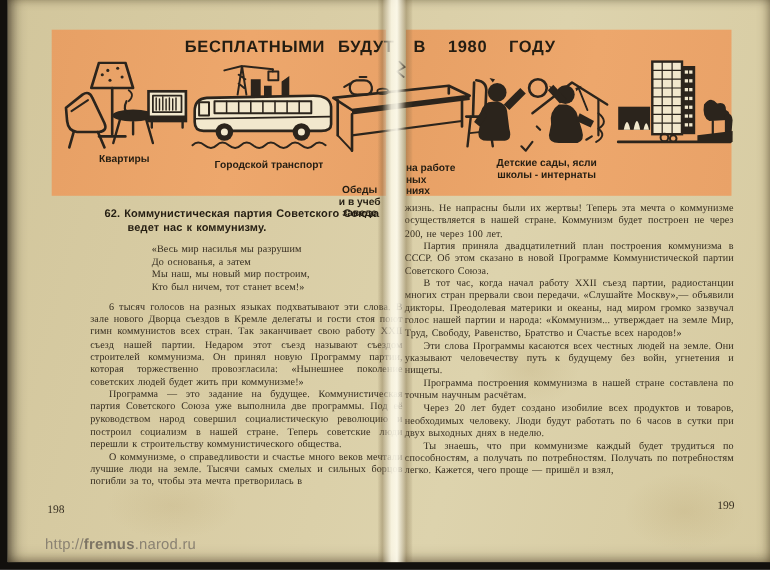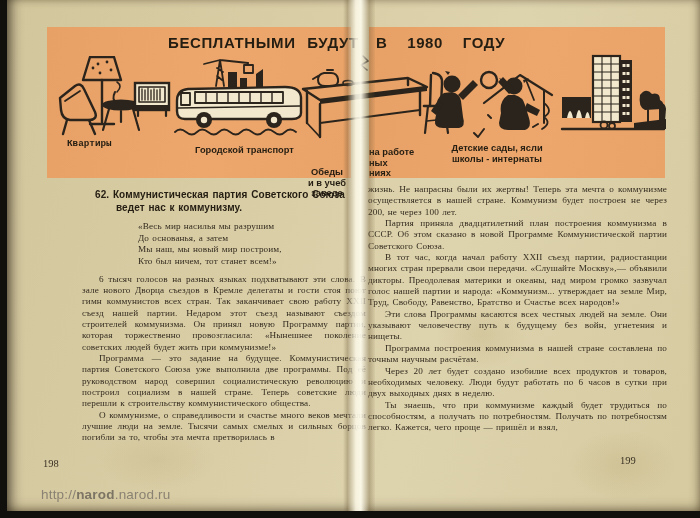--- a/index.html
+++ b/index.html
@@ -30,7 +30,7 @@
 
   .caption{position:absolute;font-family:"Liberation Sans",sans-serif;font-weight:bold;
            font-size:9.3px;line-height:10.6px;color:#241d12;white-space:pre-line;}
-  .cap-apart{left:60px;top:139px;width:92px;text-align:left;font-family:Liberation Mono, monospace;}
+  .cap-apart{left:60px;top:139px;width:92px;text-align:center;}
   .cap-trans{left:165px;top:145px;width:145px;text-align:center;}
   .cap-meals-l{left:296px;top:147px;width:48px;text-align:center;margin-top:20px;}
   .cap-meals-r{left:362px;top:147px;width:64px;text-align:left;}

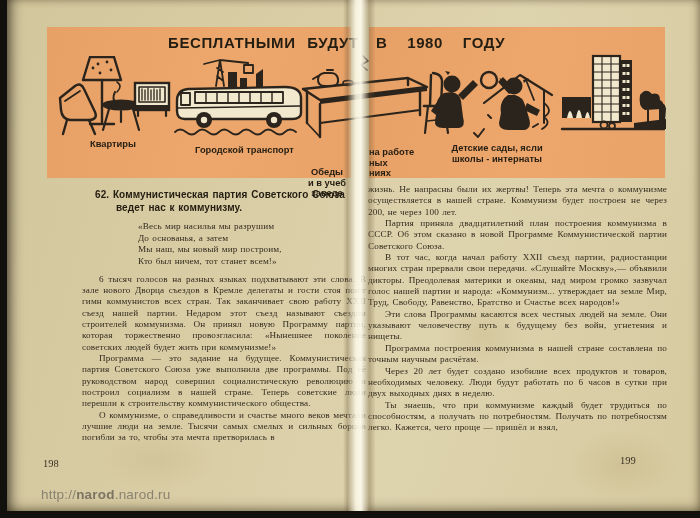--- a/index.html
+++ b/index.html
@@ -51,7 +51,7 @@
 
   .pagenum{position:absolute;font-size:10.5px;color:#3a3224;}
   .pn-left{left:36px;top:458px;text-align:center;}
-  .pn-right{left:613px;top:455px;}
+  .pn-right{left:645px;top:455px;}
 
   .gutter{position:absolute;left:336px;top:0;width:32px;height:100%;z-index:50;pointer-events:none;
           background:linear-gradient(90deg,rgba(96,78,46,0) 0%,rgba(96,78,46,.30) 14%,

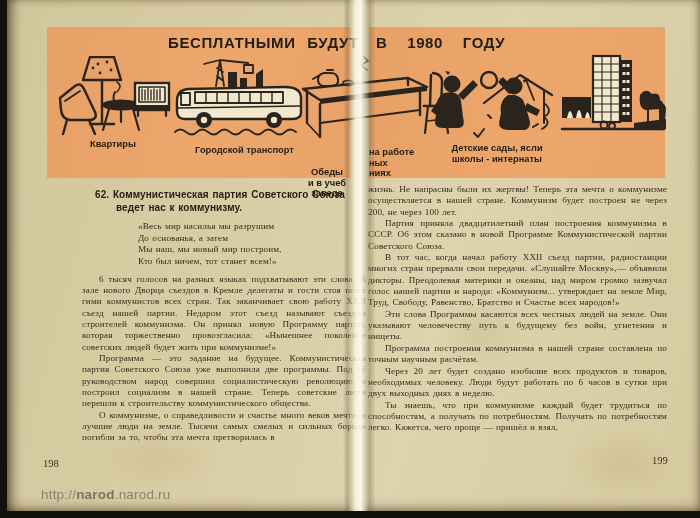--- a/index.html
+++ b/index.html
@@ -235,7 +235,7 @@
 
     <div class="gutter"></div>
 
-    <div class="watermark"><span>http://</span><b>narod</b><span>.narod.ru</span></div>
+    <div class="watermark"><span>http://</span><b>fremus</b><span>.narod.ru</span></div>
   </div>
 </div>
 

